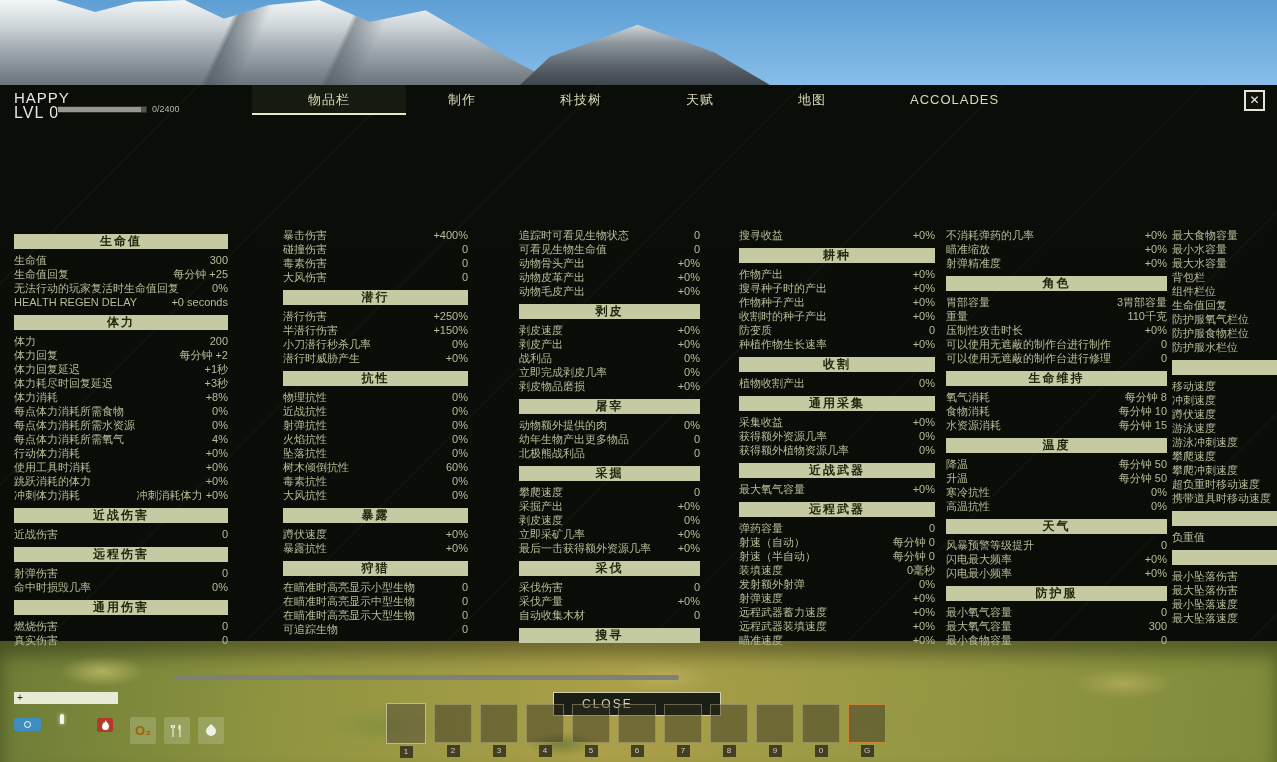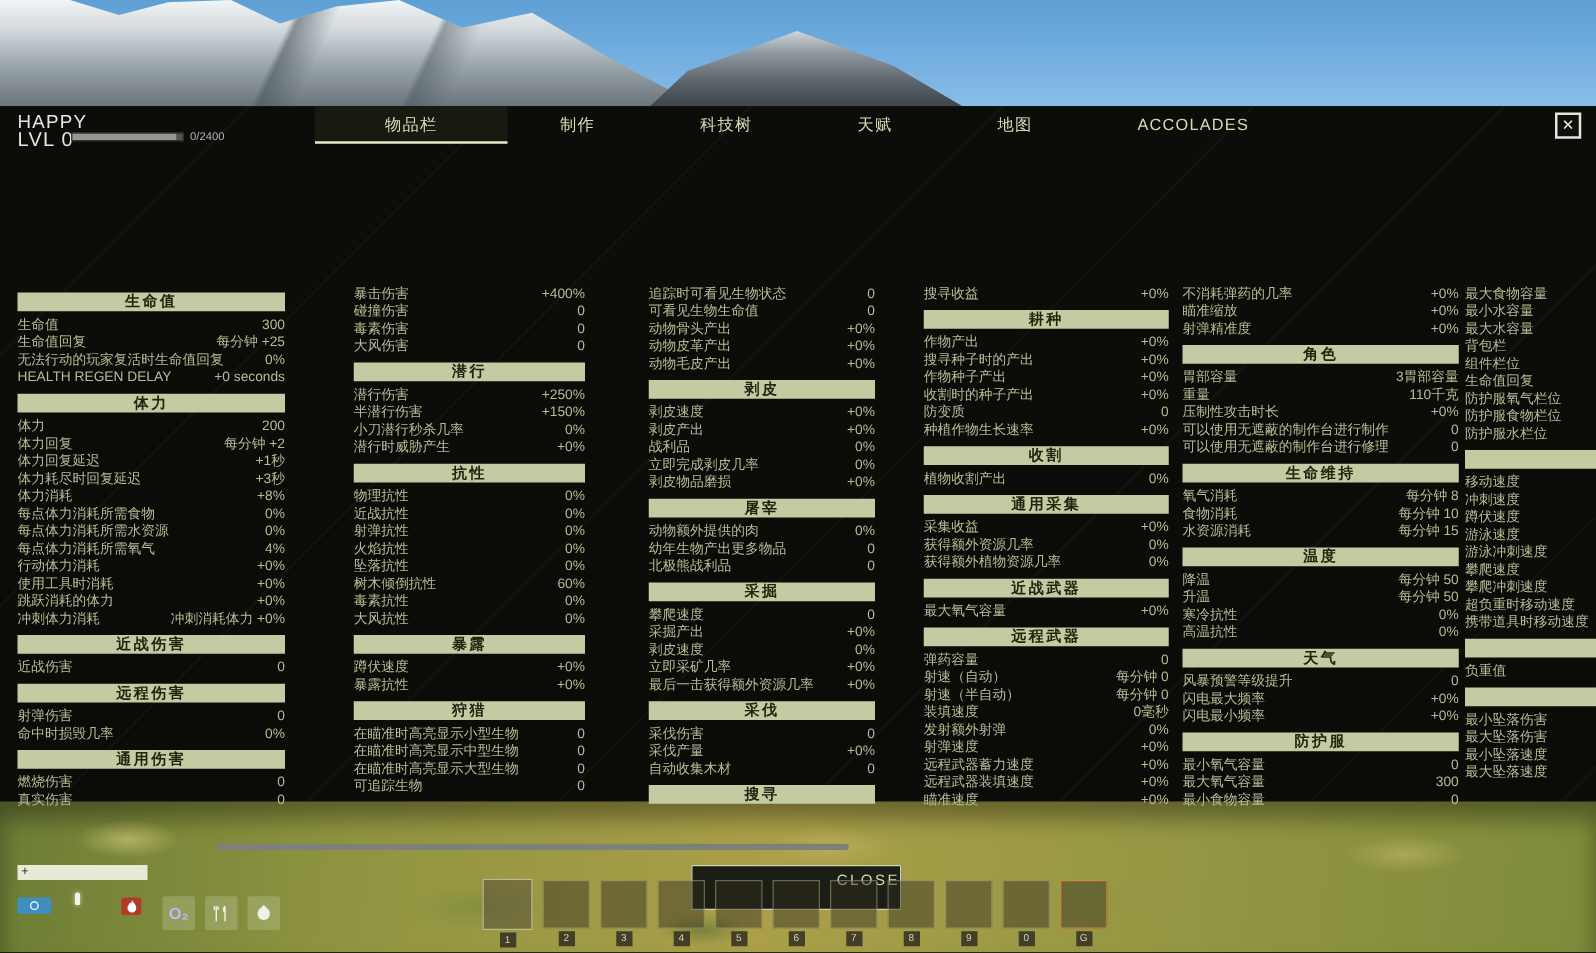--- a/index.html
+++ b/index.html
@@ -74,9 +74,9 @@
   .hscroll-track { position:absolute; left:14px; top:590px; width:1150px; height:5px; }
   .hscroll-thumb { position:absolute; left:160px; top:0; width:505px; height:5px;
     background:#7e8177; border-radius:3px; }
-  .close-button { position:absolute; left:553px; top:607px; width:168px; height:36px;
+  .close-button { position:absolute; left:553px; top:607px; width:168px; height:24px;
     background:#1b1e14; border:1px solid #cfd4b0; color:#d3d8b6; font-size:12px;
-    letter-spacing:2px; text-align:right; line-height:22px; cursor:pointer;padding-left:28px; }
+    letter-spacing:2px; text-align:left; line-height:22px; cursor:pointer;padding-left:28px; }
 
   
   .chat-input { position:absolute; left:14px; top:692px; width:104px; height:12px;

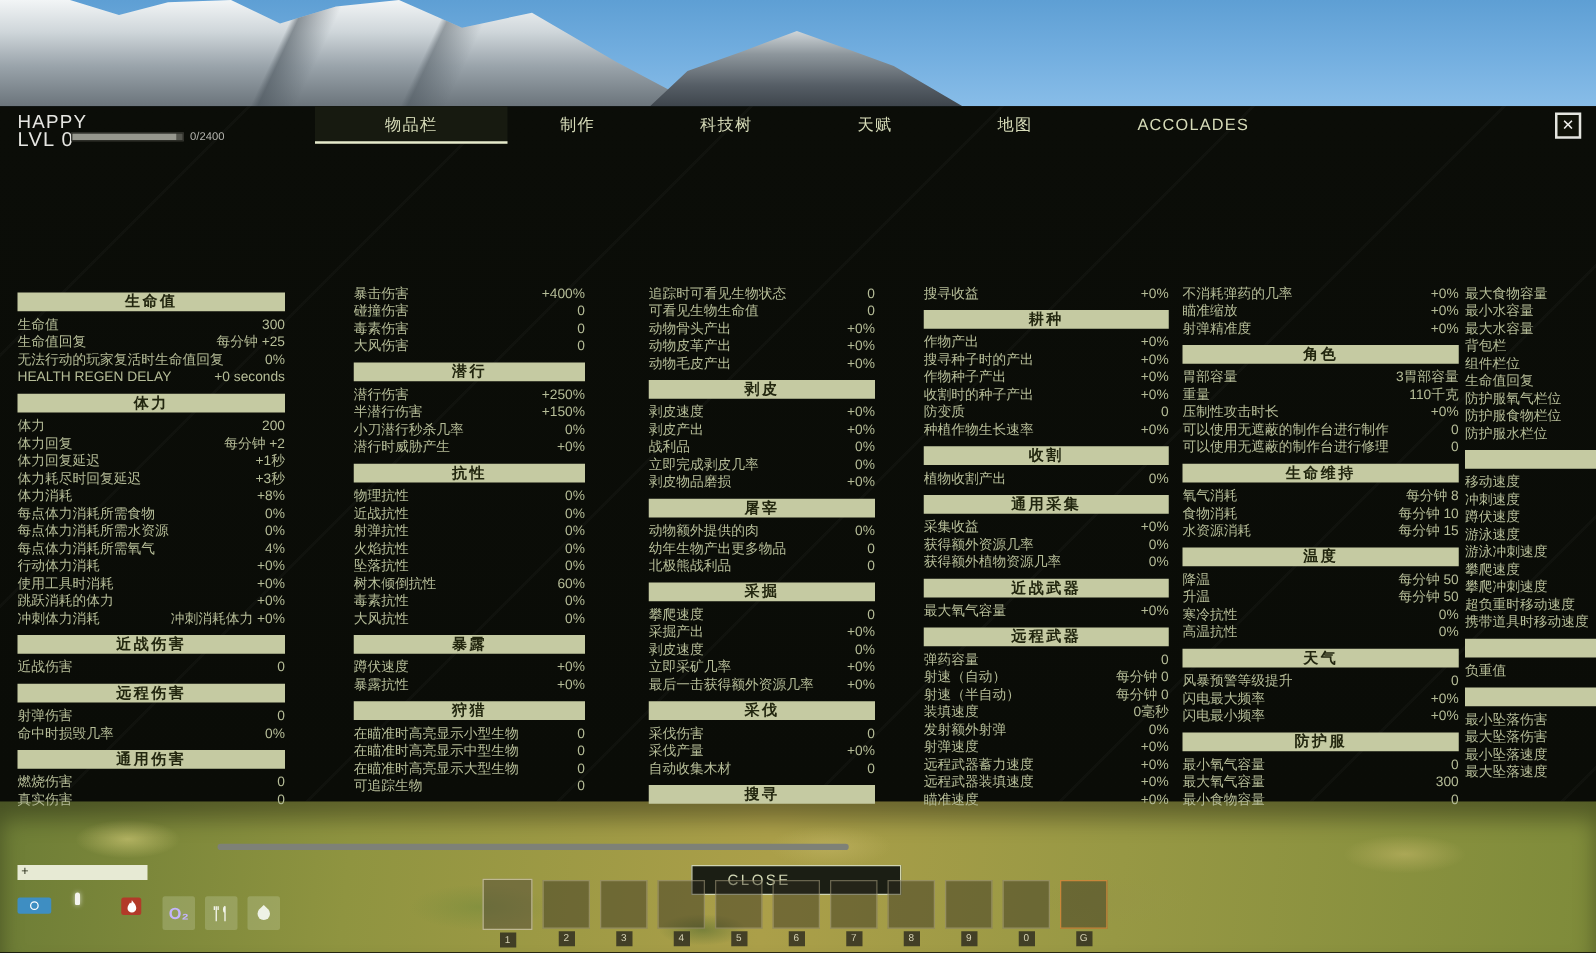--- a/index.html
+++ b/index.html
@@ -90,7 +90,7 @@
     background:#b23a29; border-radius:2px; display:flex; align-items:center; justify-content:center; }
   .hud-square { position:absolute; top:717px; width:26px; height:27px;
     background:rgba(205,215,180,.28); border-radius:2px; display:flex; align-items:center;
-    justify-content:center; color:#c4b5fd; }
+    justify-content:center; color:#a16207; }
   .hud-o2 { left:130px; font-size:13px; font-weight:bold; }
   .hud-food { left:164px; }
   .hud-water { left:198px; }

